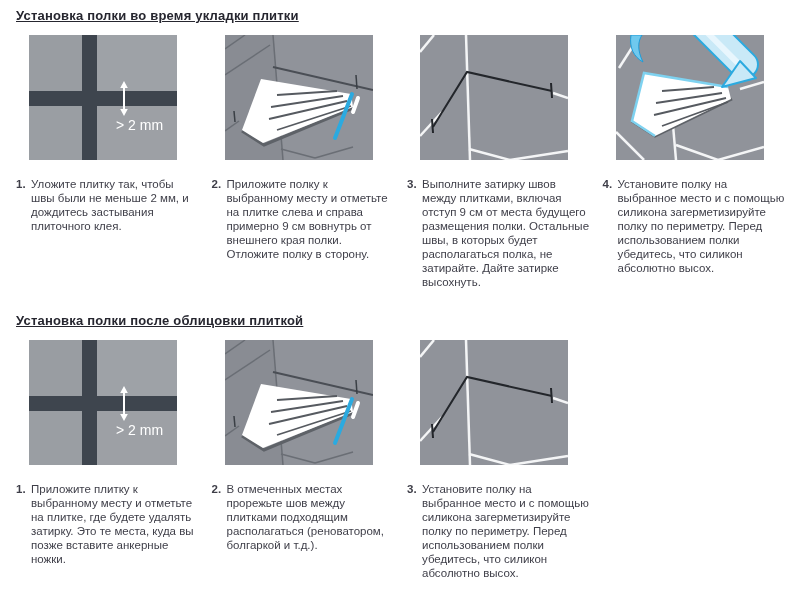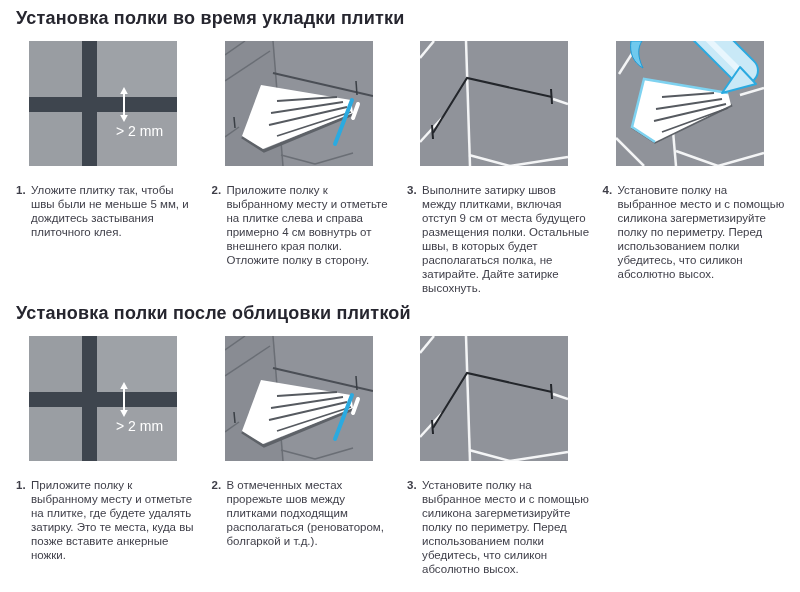--- a/index.html
+++ b/index.html
@@ -5,7 +5,7 @@
   html,body{margin:0;padding:0;background:#ffffff;}
   body{width:800px;height:592px;overflow:hidden;font-family:"Liberation Sans",sans-serif;}
   .page{box-sizing:border-box;width:800px;height:592px;padding:8px 14px 0 16px;background:#fff;}
-  .section-title{font-size:18px;font-weight:700;color:#26262f;margin:0 0 12px 0;letter-spacing:.2px;}
+  .section-title{font-size:13px;font-weight:700;color:#26262f;margin:0 0 12px 0;letter-spacing:.2px;text-decoration:underline;}
   .section{margin-bottom:4px;}
   .section.second{margin-top:8px;}
   .grid{display:grid;grid-template-columns:repeat(4,1fr);column-gap:12px;}

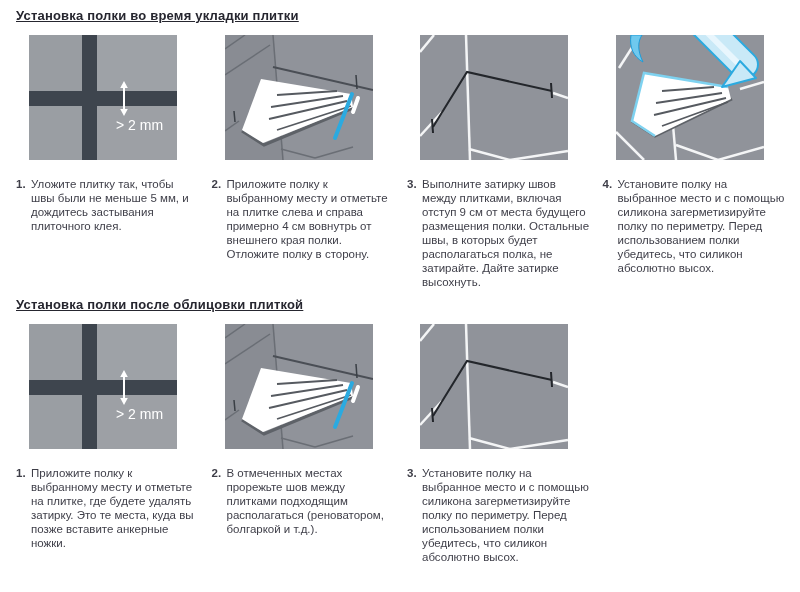--- a/index.html
+++ b/index.html
@@ -121,7 +121,7 @@
           </svg>
         <div class="step-text">
           <span class="num">1.</span>
-          <p class="txt">Уложите плитку так, чтобы швы были не меньше 5 мм, и дождитесь застывания плиточного клея.</p>
+          <p class="txt">Уложите плитку так, чтобы швы были не меньше 2 мм, и дождитесь застывания плиточного клея.</p>
         </div>
       </div>
 

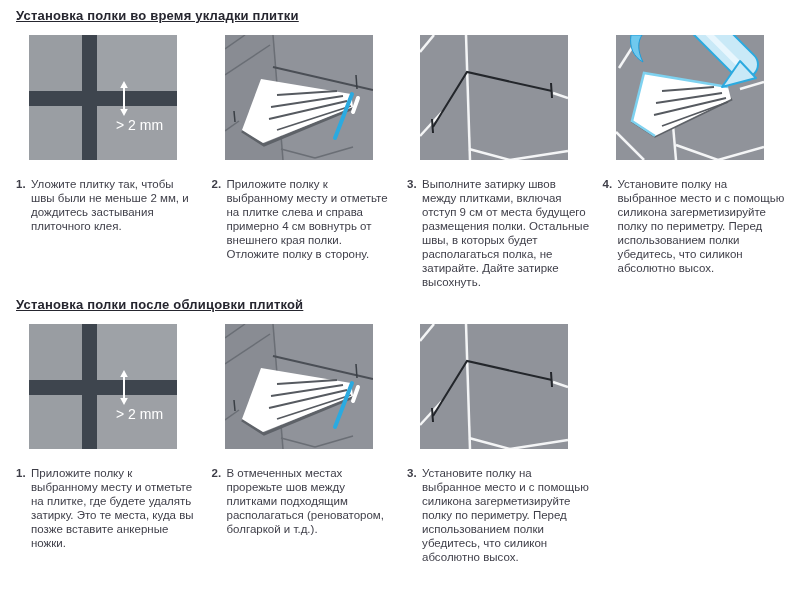--- a/index.html
+++ b/index.html
@@ -131,7 +131,7 @@
           </svg>
         <div class="step-text">
           <span class="num">2.</span>
-          <p class="txt">Приложите полку к выбранному месту и отметьте на плитке слева и справа примерно 4 см вовнутрь от внешнего края полки. Отложите полку в сторону.</p>
+          <p class="txt">Приложите полку к выбранному месту и отметьте на плитке слева и справа примерно 9 см вовнутрь от внешнего края полки. Отложите полку в сторону.</p>
         </div>
       </div>
 

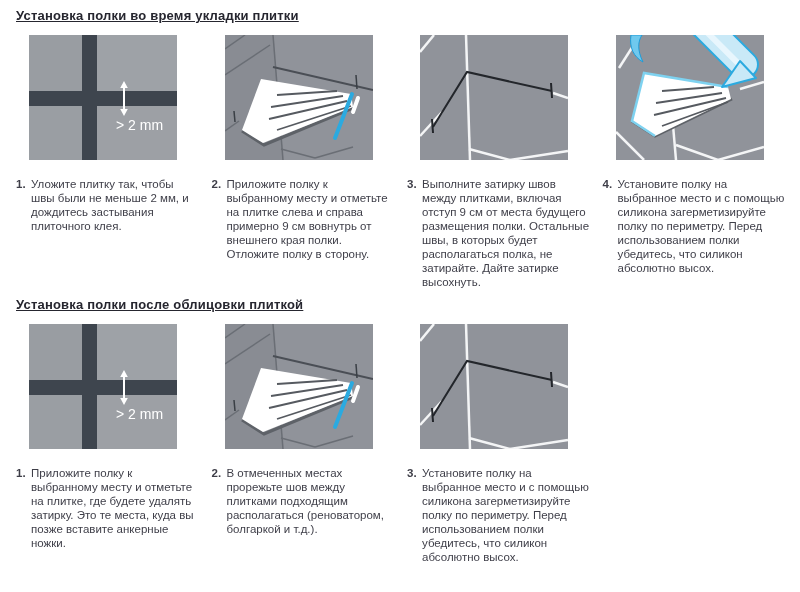--- a/index.html
+++ b/index.html
@@ -7,7 +7,7 @@
   .page{box-sizing:border-box;width:800px;height:592px;padding:8px 14px 0 16px;background:#fff;}
   .section-title{font-size:13px;font-weight:700;color:#26262f;margin:0 0 12px 0;letter-spacing:.2px;text-decoration:underline;}
   .section{margin-bottom:4px;}
-  .section.second{margin-top:8px;}
+  .section.second{margin-top:24px;}
   .grid{display:grid;grid-template-columns:repeat(4,1fr);column-gap:12px;}
   .step{min-width:0;}
   .ill{width:148px;height:125px;display:block;margin:0 0 17px 13px;}

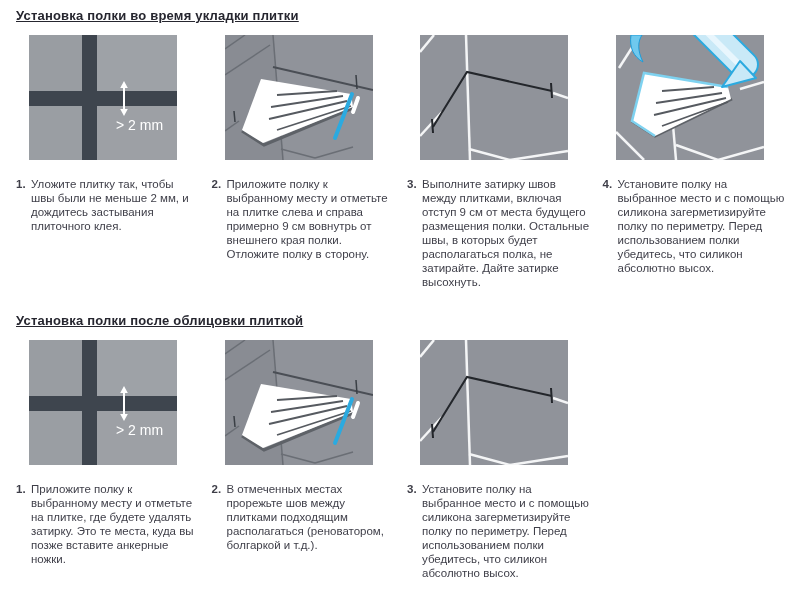--- a/index.html
+++ b/index.html
@@ -168,7 +168,7 @@
           </svg>
         <div class="step-text">
           <span class="num">1.</span>
-          <p class="txt">Приложите полку к выбранному месту и отметьте на плитке, где будете удалять затирку. Это те места, куда вы позже вставите анкерные ножки.</p>
+          <p class="txt">Приложите плитку к выбранному месту и отметьте на плитке, где будете удалять затирку. Это те места, куда вы позже вставите анкерные ножки.</p>
         </div>
       </div>
 

